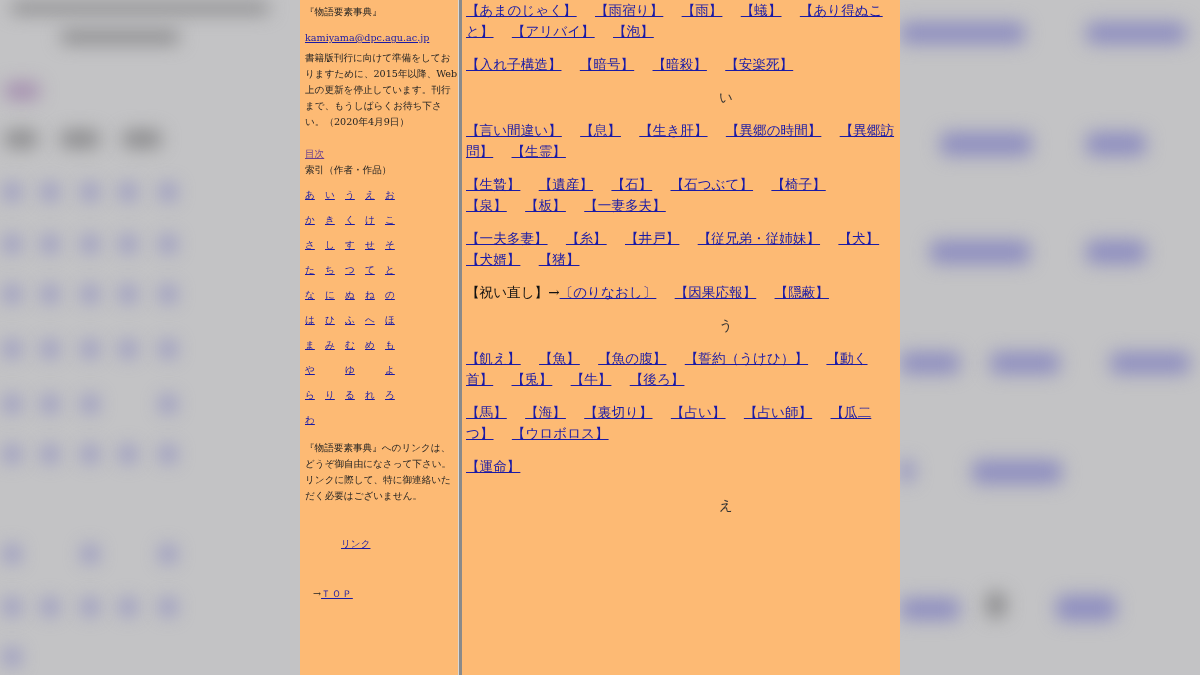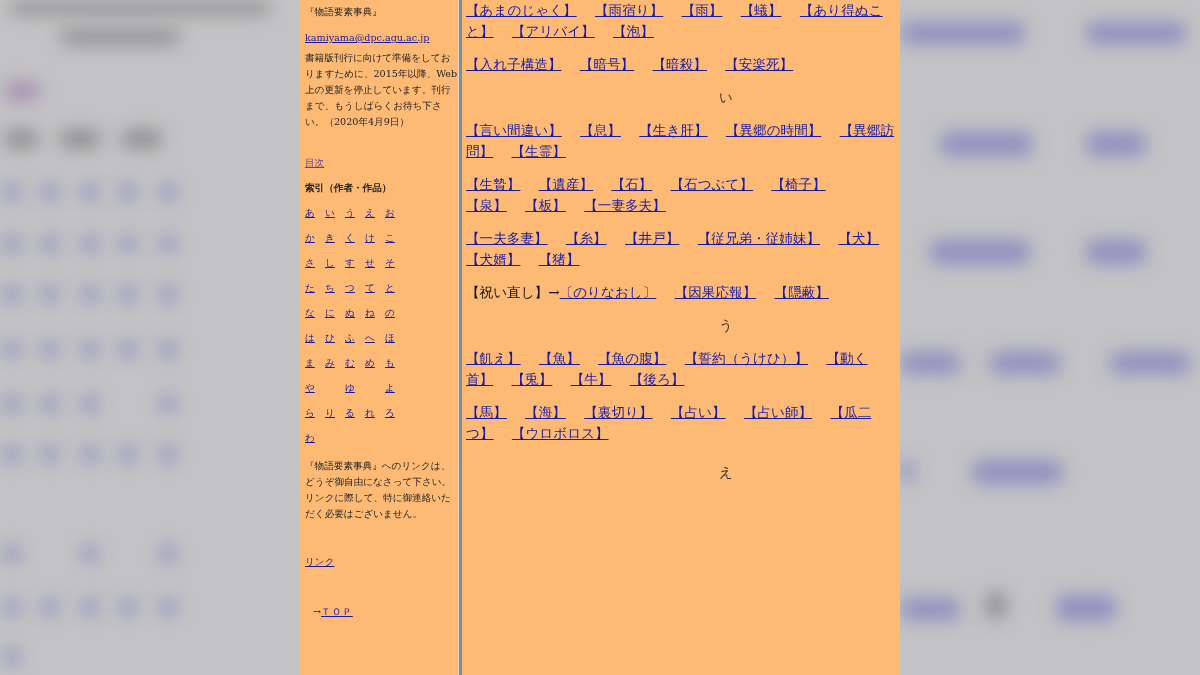--- a/index.html
+++ b/index.html
@@ -118,7 +118,7 @@
     <p class="lf-p" style="margin-top:4px;">『物語要素事典』</p>
     <p class="lf-p" style="margin-top:10px;"><a>kamiyama@dpc.agu.ac.jp</a></p>
     <p class="lf-p" style="margin-top:4px;">書籍版刊行に向けて準備をしておりますために、2015年以降、Web上の更新を停止しています。刊行まで、もうしばらくお待ち下さい。（2020年4月9日）</p>
-    <p class="lf-p" style="margin-top:26px;font-family:Liberation Mono, monospace;"><a class="visited">目次</a></p>
+    <p class="lf-p" style="margin-top:16px;"><a class="visited">目次</a></p>
     <p class="lf-p" style="margin-top:8px;font-weight:bold;">索引（作者・作品）</p>
 
     <div class="kana-grid" style="margin-top:9px;">

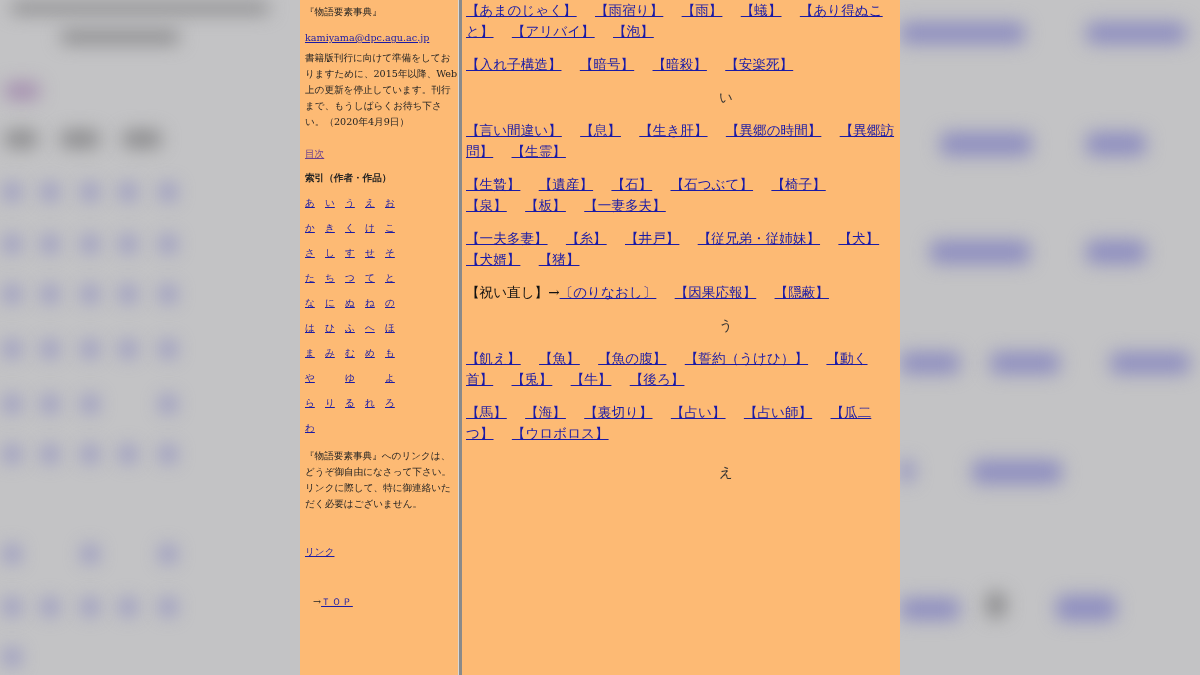--- a/index.html
+++ b/index.html
@@ -119,7 +119,7 @@
     <p class="lf-p" style="margin-top:10px;"><a>kamiyama@dpc.agu.ac.jp</a></p>
     <p class="lf-p" style="margin-top:4px;">書籍版刊行に向けて準備をしておりますために、2015年以降、Web上の更新を停止しています。刊行まで、もうしばらくお待ち下さい。（2020年4月9日）</p>
     <p class="lf-p" style="margin-top:16px;"><a class="visited">目次</a></p>
-    <p class="lf-p" style="margin-top:8px;font-weight:bold;">索引（作者・作品）</p>
+    <p class="lf-p" style="font-weight:normal;">索引（作者・作品）</p>
 
     <div class="kana-grid" style="margin-top:9px;">
       <span><a>あ</a></span>

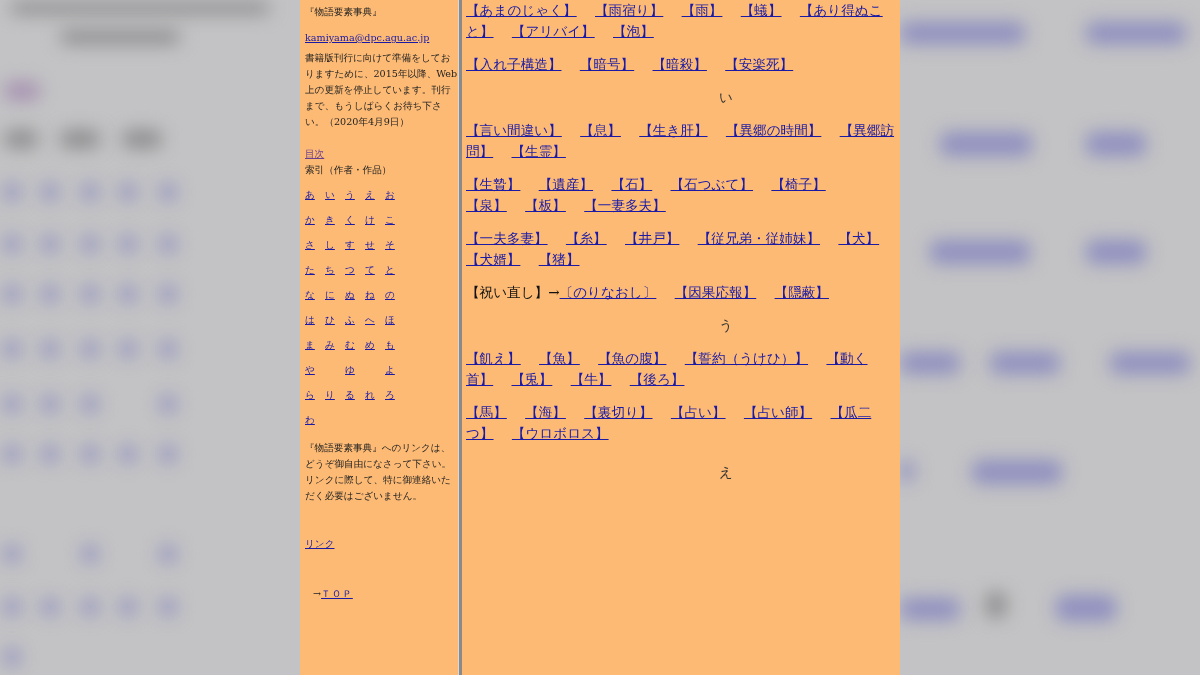--- a/index.html
+++ b/index.html
@@ -261,6 +261,9 @@
       <a class="lnk">【瓜二つ】</a>
       <a class="lnk">【ウロボロス】</a>
     </p>
+    <p>
+      <a class="lnk">【運命】</a>
+    </p>
 
     <p class="section-head" style="margin-top:18px;">え</p>
   </div>

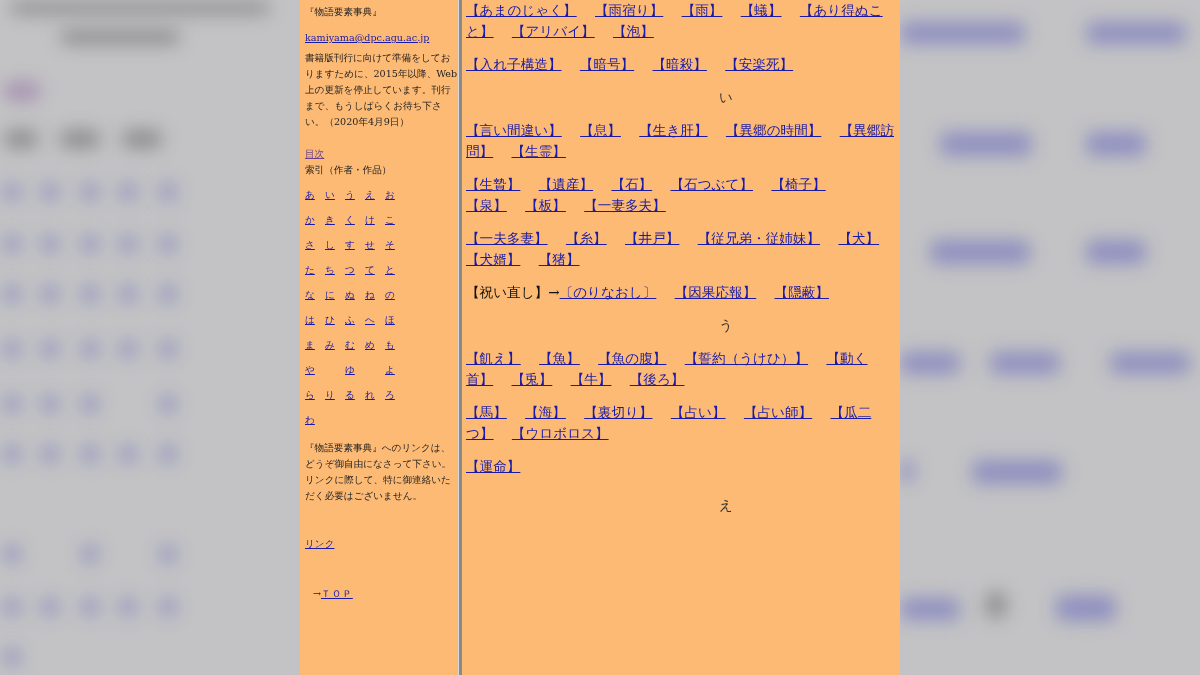--- a/index.html
+++ b/index.html
@@ -180,7 +180,7 @@
     </div>
 
     <p class="lf-p" style="margin-top:12px;">『物語要素事典』へのリンクは、どうぞ御自由になさって下さい。リンクに際して、特に御連絡いただく必要はございません。</p>
-    <p class="lf-p" style="margin-top:32px;"><a>リンク</a></p>
+    <p class="lf-p" style="margin-top:32px;margin-left:36px;"><a>リンク</a></p>
     <p class="lf-p" style="margin-top:34px;padding-left:8px;">
       <span>→</span><a style="letter-spacing:1px;">ＴＯＰ</a>
     </p>

